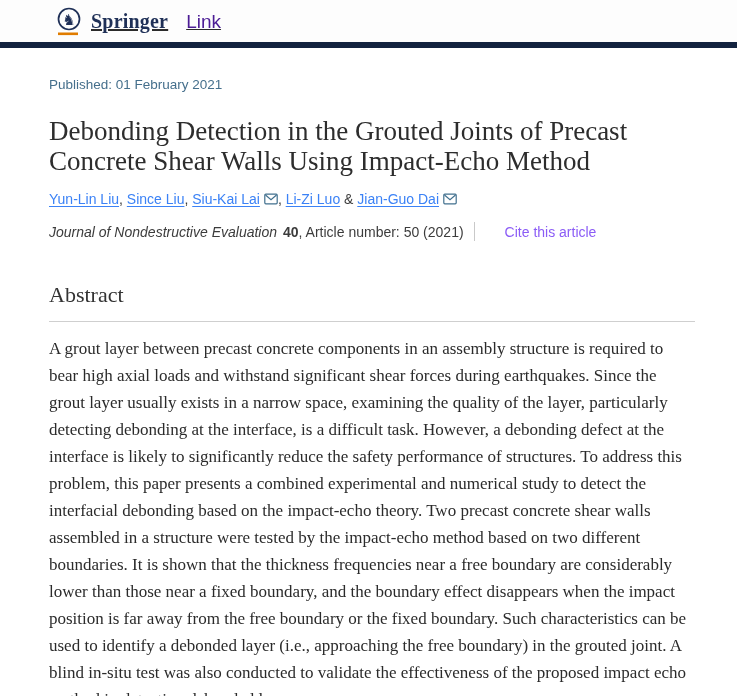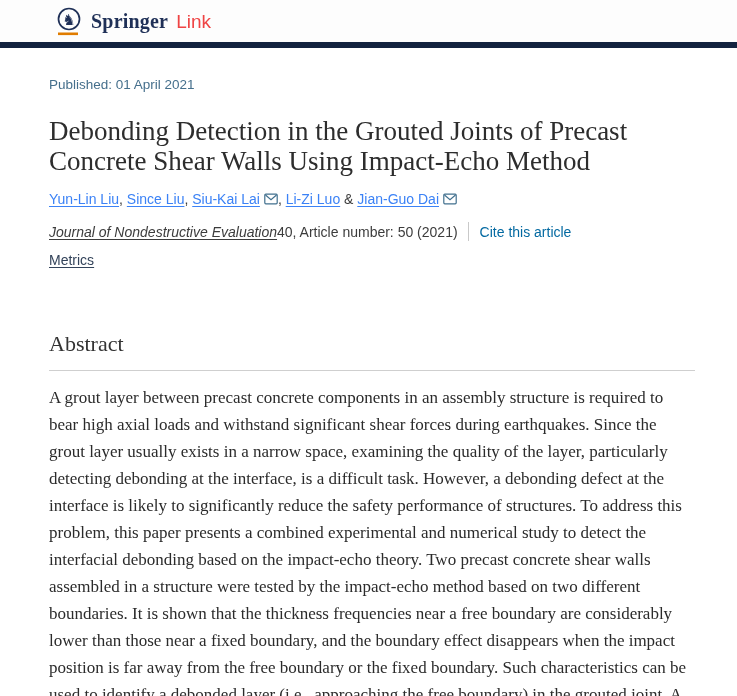--- a/index.html
+++ b/index.html
@@ -22,7 +22,7 @@
   .logo-wrap { display: flex; align-items: center; cursor: pointer; }
   .logo-icon { position: relative; width: 27px; height: 30px; margin-right: 9px; }
   .logo-icon svg { display: block; }
-  .brand-text { font-size: 20px; line-height: 1; display: flex; align-items: baseline; }
+  .brand-text { font-size: 20px; line-height: 1; display: flex; align-items: baseline; text-decoration: underline; }
   .brand-springer {
     font-family: "Liberation Serif", serif;
     font-weight: 700;

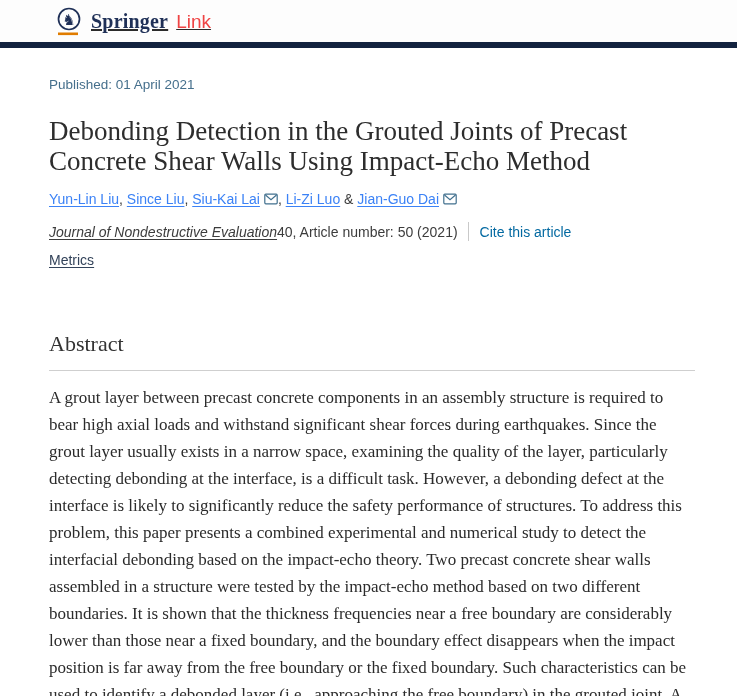--- a/index.html
+++ b/index.html
@@ -32,8 +32,8 @@
   .brand-link {
     font-family: "Liberation Sans", sans-serif;
     font-weight: 400;
-    color: #ef4444;
-    margin-left: 8px;
+    color: #4c1d95;
+    margin-left: 18px;
     font-size: 19px;
   }
   .nav-bar { height: 6px; background: #13233f; width: 737px; }

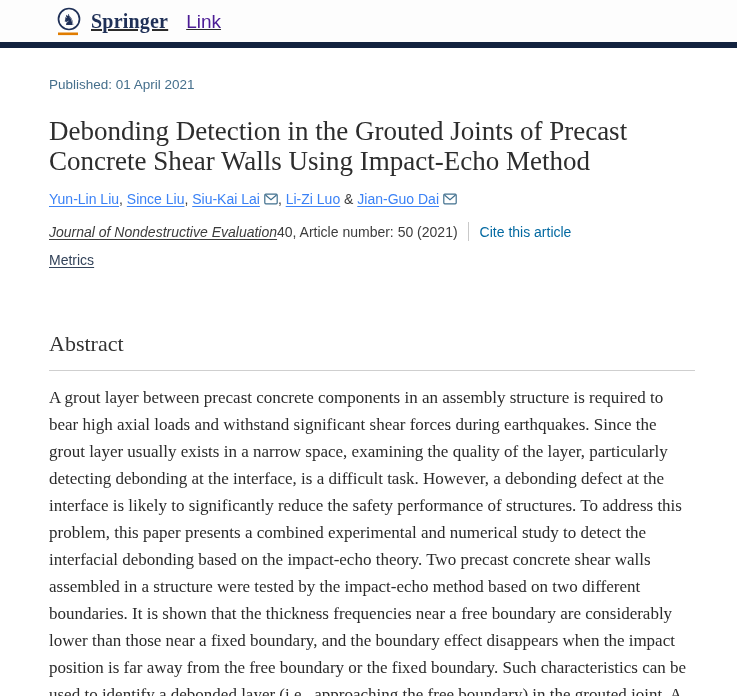--- a/index.html
+++ b/index.html
@@ -145,7 +145,7 @@
 
 <div class="content">
 
-  <div class="published">Published: 01 April 2021</div>
+  <div class="published">Published: 01 February 2021</div>
 
   <h1 class="article-title">Debonding Detection in the Grouted Joints of Precast Concrete Shear Walls Using Impact-Echo Method</h1>
 

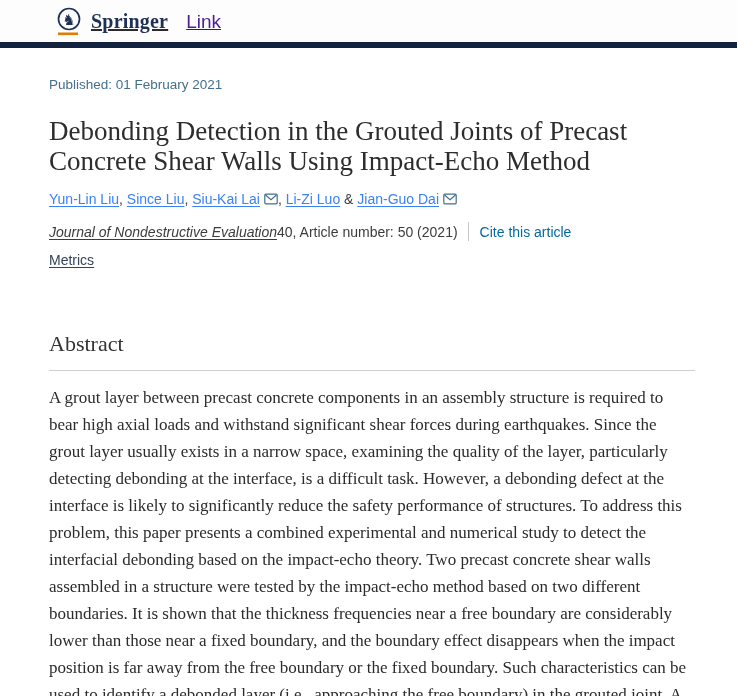--- a/index.html
+++ b/index.html
@@ -78,7 +78,6 @@
   }
   .journal-name {
     font-style: italic;
-    text-decoration: underline;
     text-underline-offset: 2px;
     color: #3c3c3c;
     cursor: pointer;

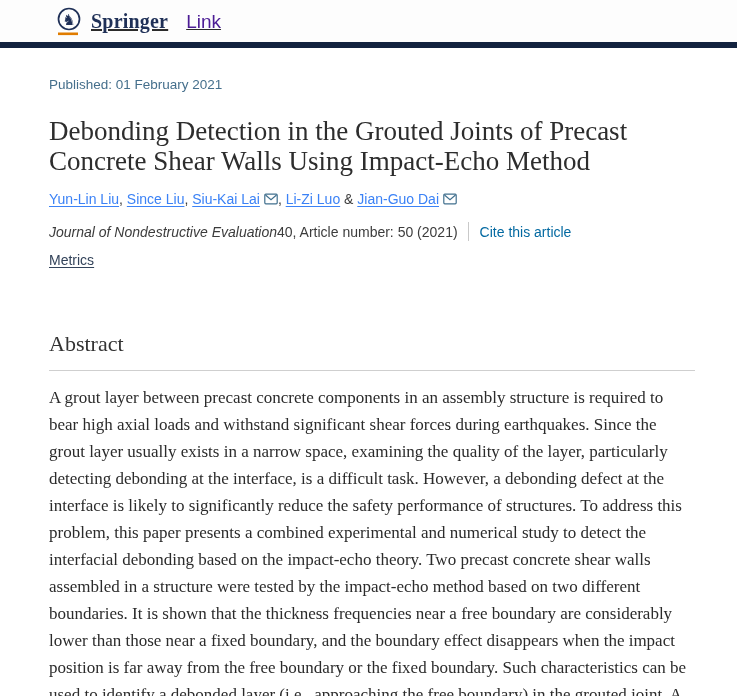--- a/index.html
+++ b/index.html
@@ -82,7 +82,7 @@
     color: #3c3c3c;
     cursor: pointer;
   }
-  .journal-vol { font-weight: 400; }
+  .journal-vol { font-weight: 700; margin-left: 6px; }
   .pipe-divider {
     display: inline-block;
     width: 0;

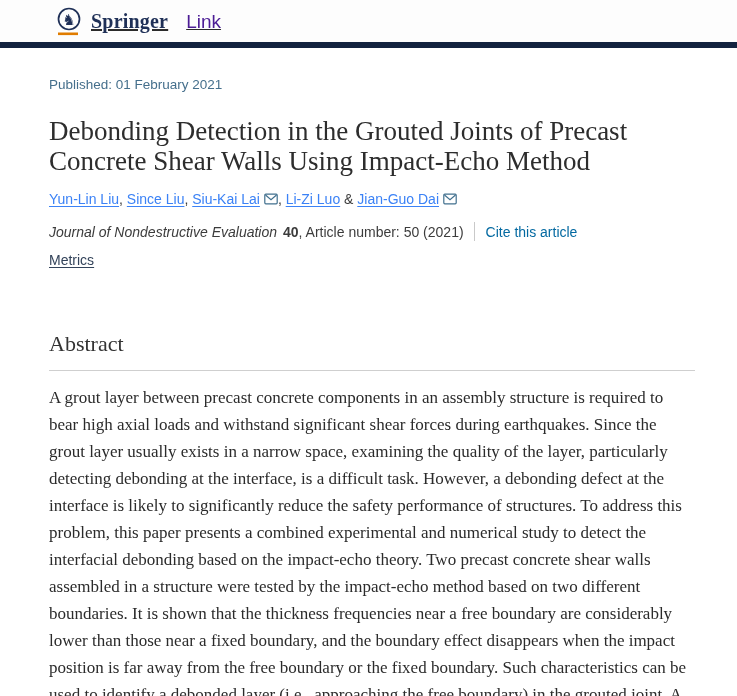--- a/index.html
+++ b/index.html
@@ -90,7 +90,7 @@
     border-left: 1px solid #c9c9c9;
     margin: 0 11px 0 10px;
   }
-  .cite-link { color: #0369a1; cursor: pointer; text-decoration: none; }
+  .cite-link { color: #8b5cf6; cursor: pointer; text-decoration: none; margin-left: 19px; }
   .metrics-line { margin-top: 11px; font-size: 14px; }
   .metrics-link {
     color: #33435a;

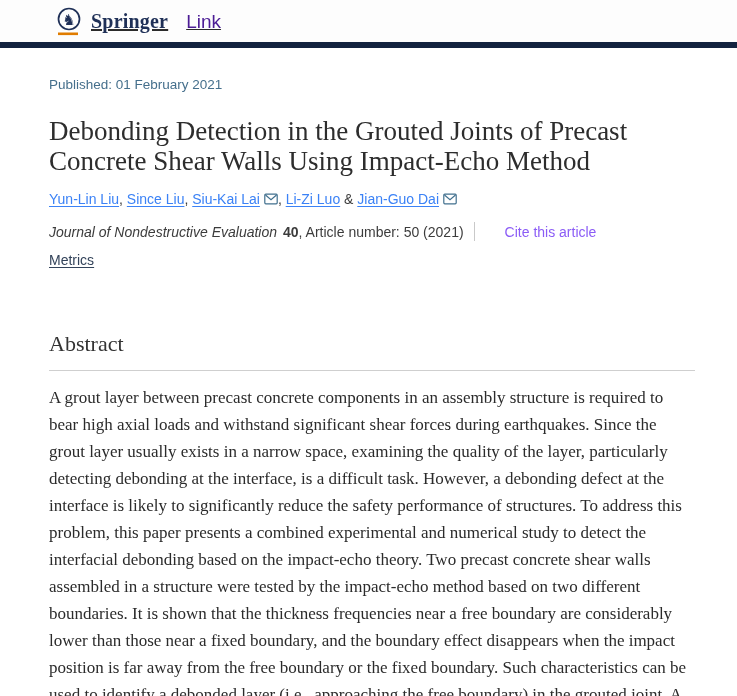--- a/index.html
+++ b/index.html
@@ -166,9 +166,6 @@
     <a class="cite-link">Cite this article</a>
   </div>
 
-  <div class="metrics-line">
-    <a class="metrics-link">Metrics</a>
-  </div>
 
   <h2 class="abstract-heading">Abstract</h2>
   <hr class="abstract-rule">

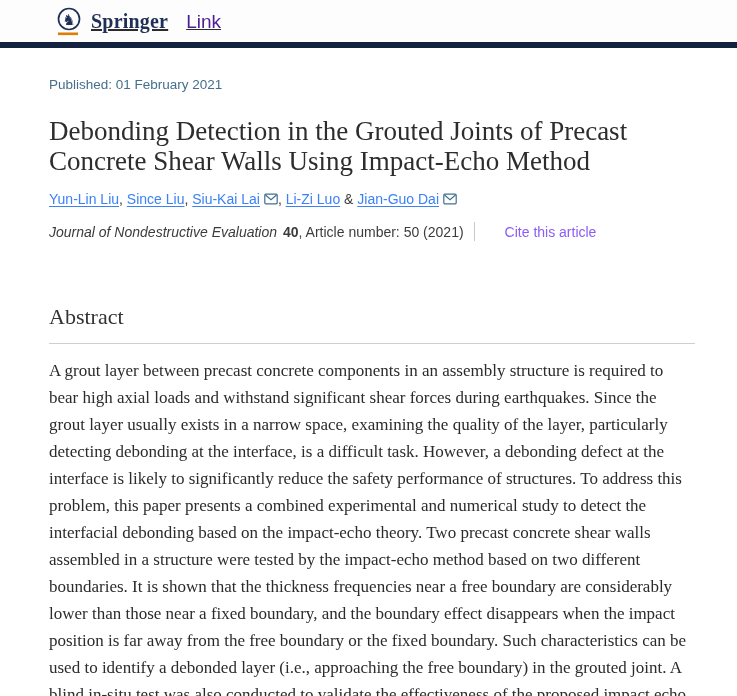--- a/index.html
+++ b/index.html
@@ -101,7 +101,7 @@
 
   
   .abstract-heading {
-    margin-top: 63px;
+    margin-top: 41px;
     font-family: "Liberation Serif", serif;
     font-weight: 400;
     font-size: 22px;

